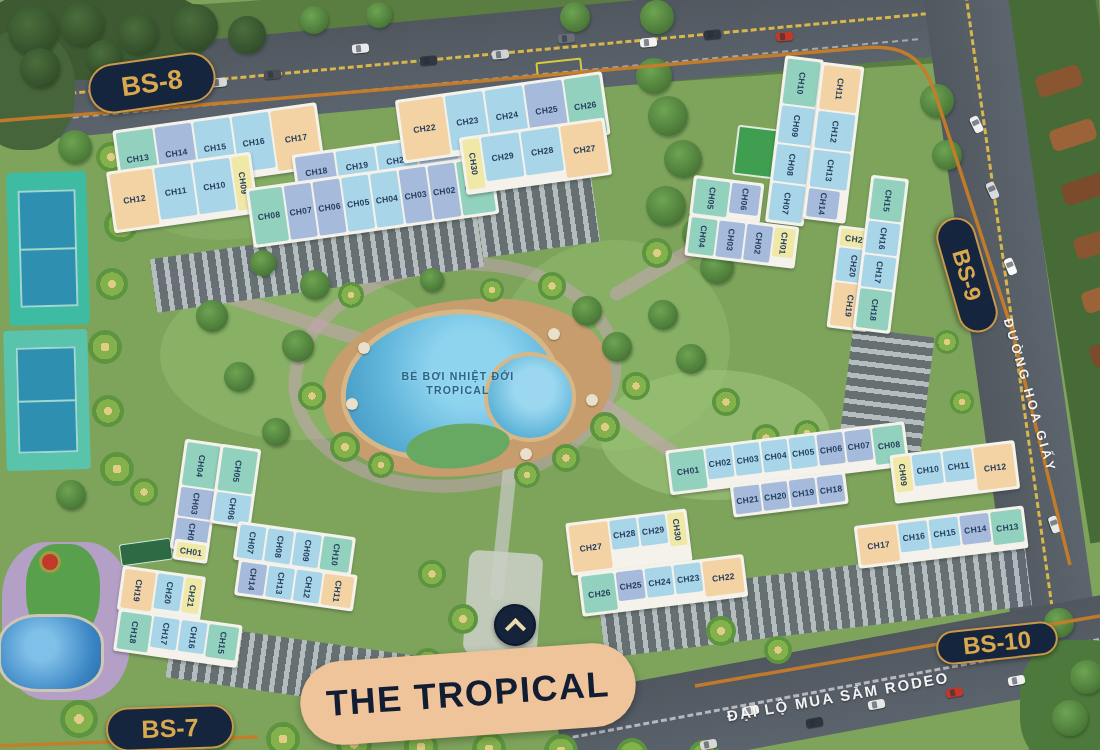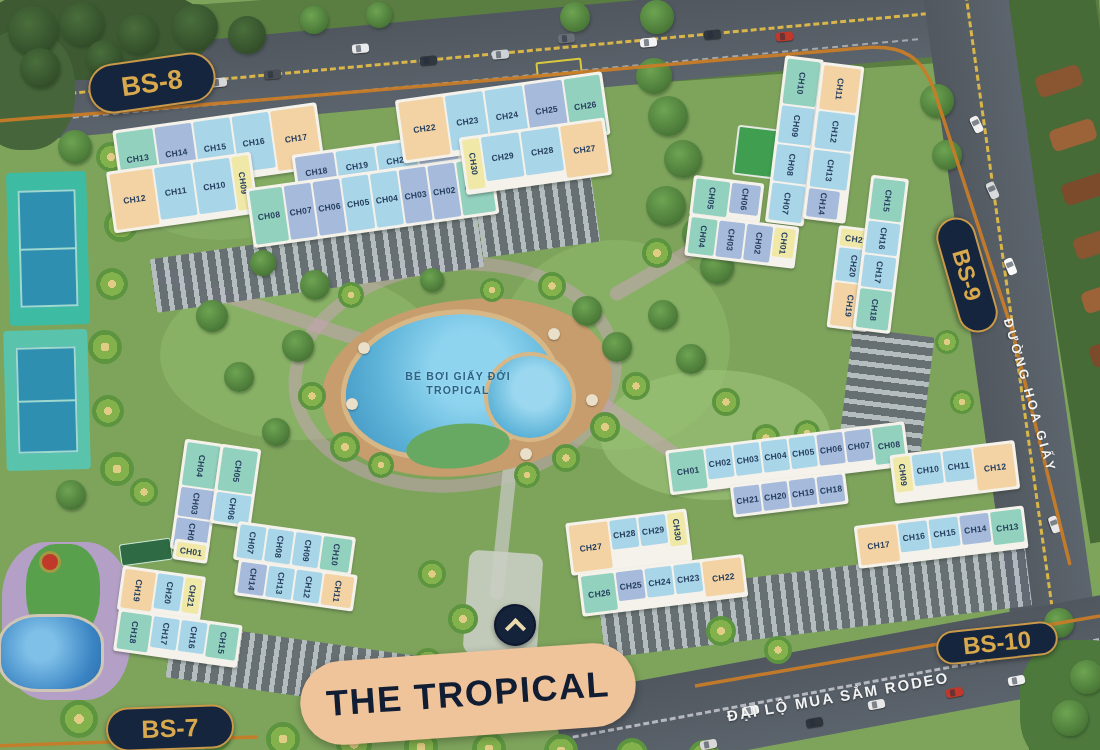--- a/index.html
+++ b/index.html
@@ -190,7 +190,7 @@
   <div class="umb" style="left:586px;top:394px"></div>
   <div class="umb" style="left:520px;top:448px"></div>
   <div id="pool-label">
-    <div>BỂ BƠI GIẤY ĐỚI</div>
+    <div>BỂ BƠI NHIỆT ĐỚI</div>
     <div>TROPICAL</div>
   </div>
 

